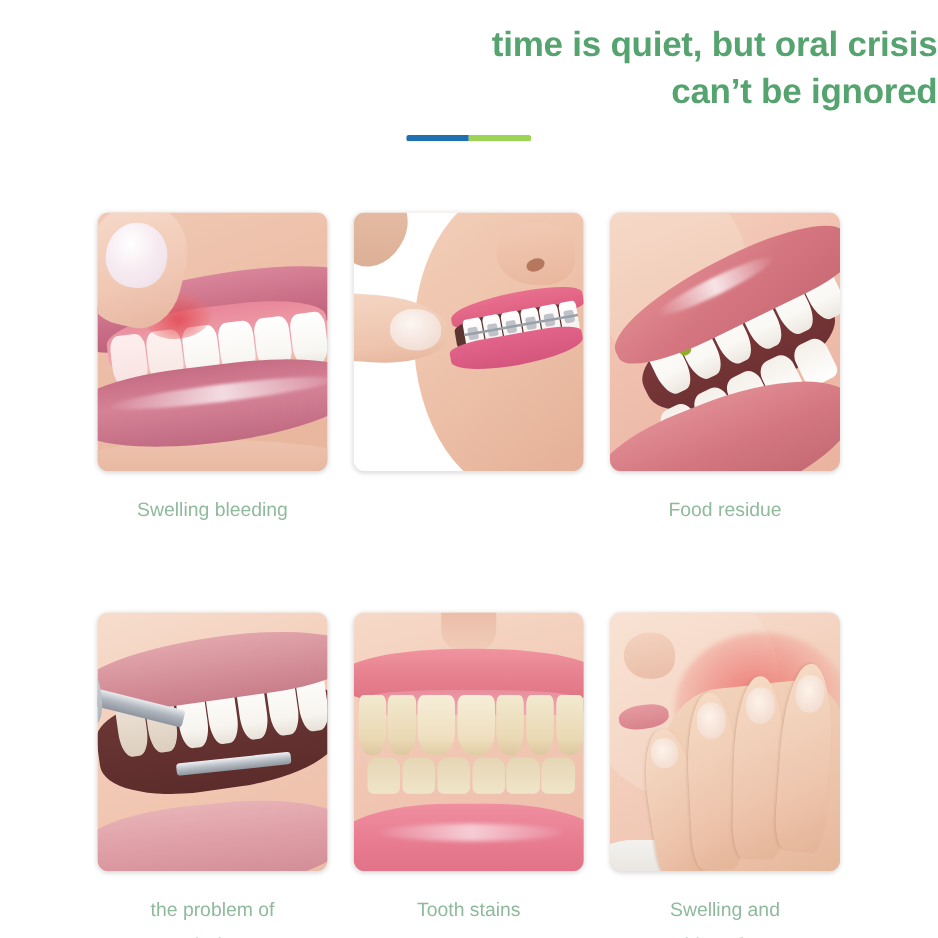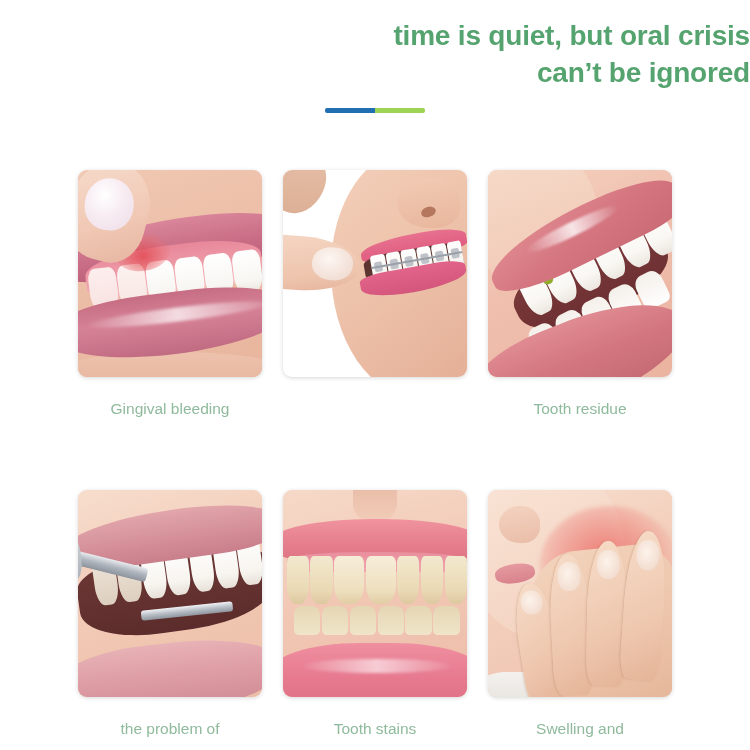--- a/index.html
+++ b/index.html
@@ -437,7 +437,7 @@
         <div class="finger"></div>
       </div>
     </div>
-    <div class="caption">Gingival bleeding</div>
+    <div class="caption">Swelling bleeding</div>
   </div>
 
   <div class="cell">

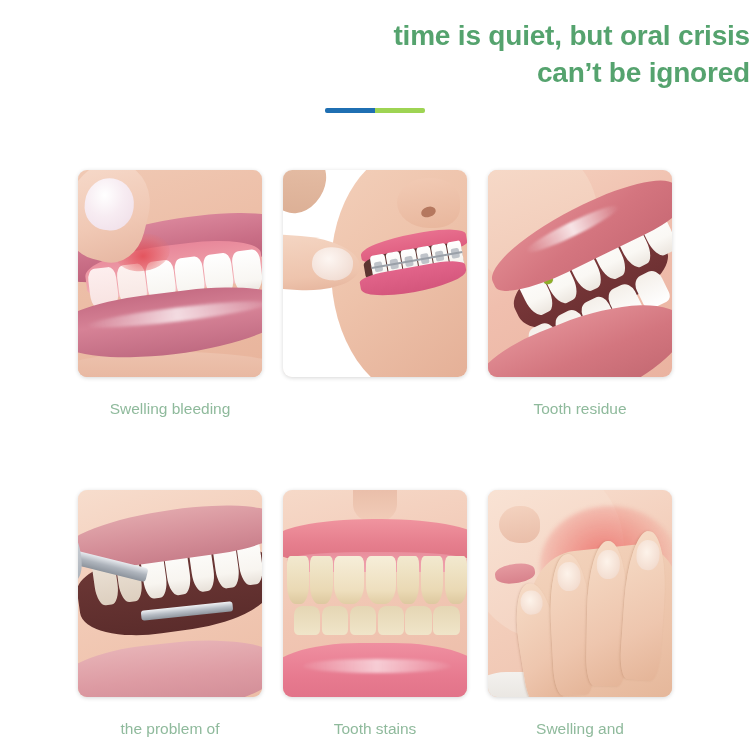--- a/index.html
+++ b/index.html
@@ -490,7 +490,7 @@
         <div class="lipL"></div>
       </div>
     </div>
-    <div class="caption">Tooth residue</div>
+    <div class="caption">Food residue</div>
   </div>
 
   <div class="cell row2">

